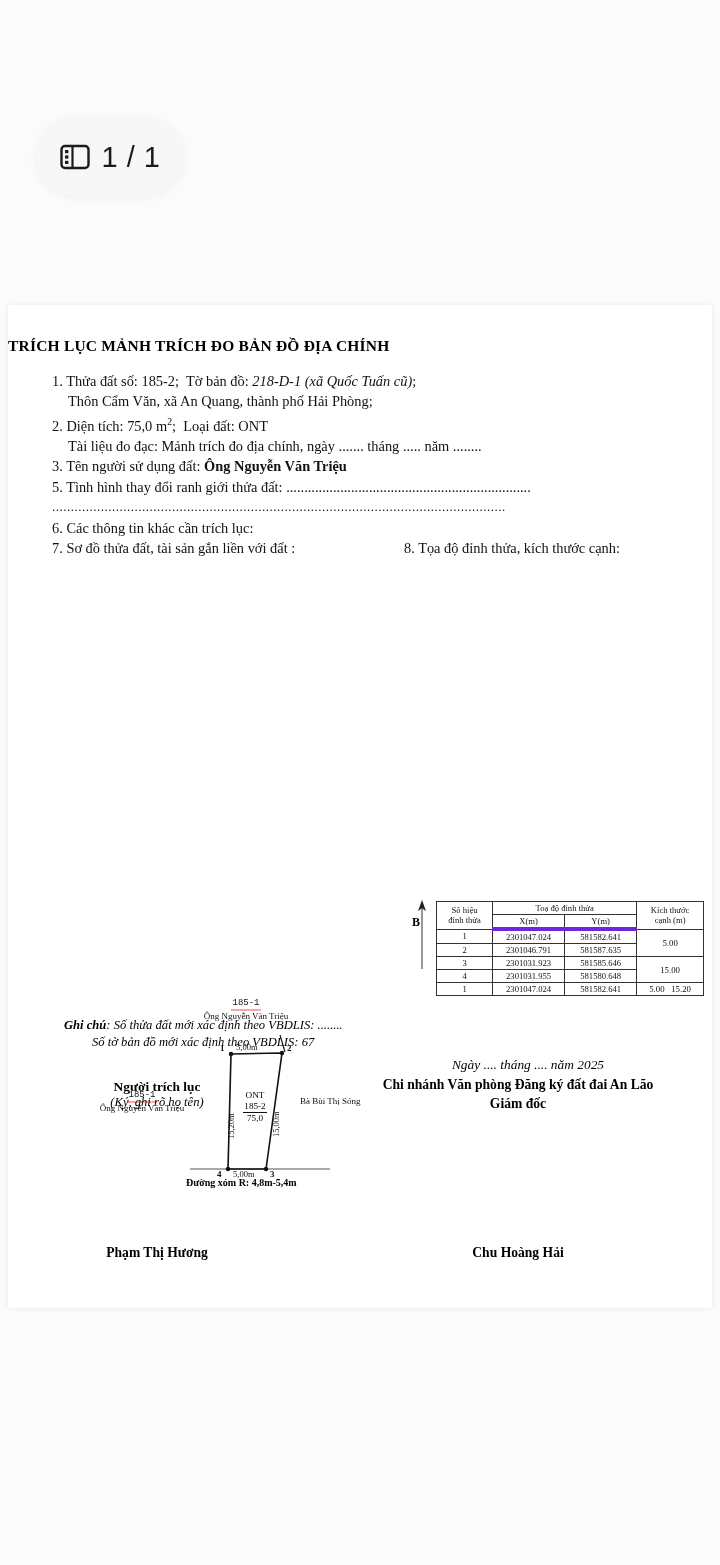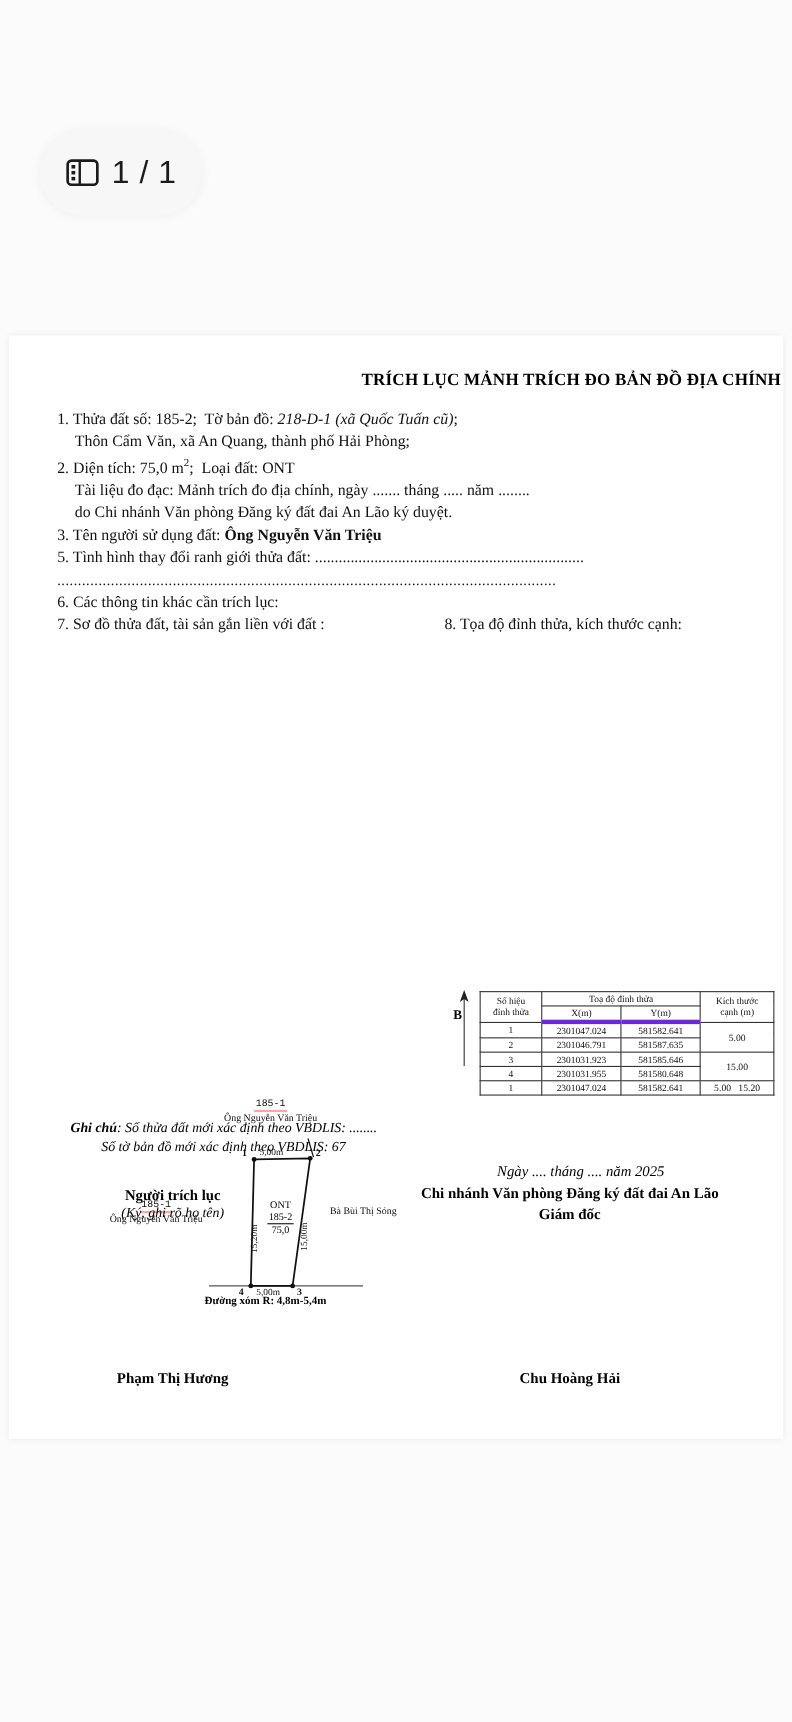--- a/index.html
+++ b/index.html
@@ -49,7 +49,7 @@
   .doc-title {
     position: absolute;
     left: 0; right: 2px; top: 32px;
-    text-align: right;
+    text-align: left;
     font-size: 15.5px;
     font-weight: bold;
     letter-spacing: 0.2px;

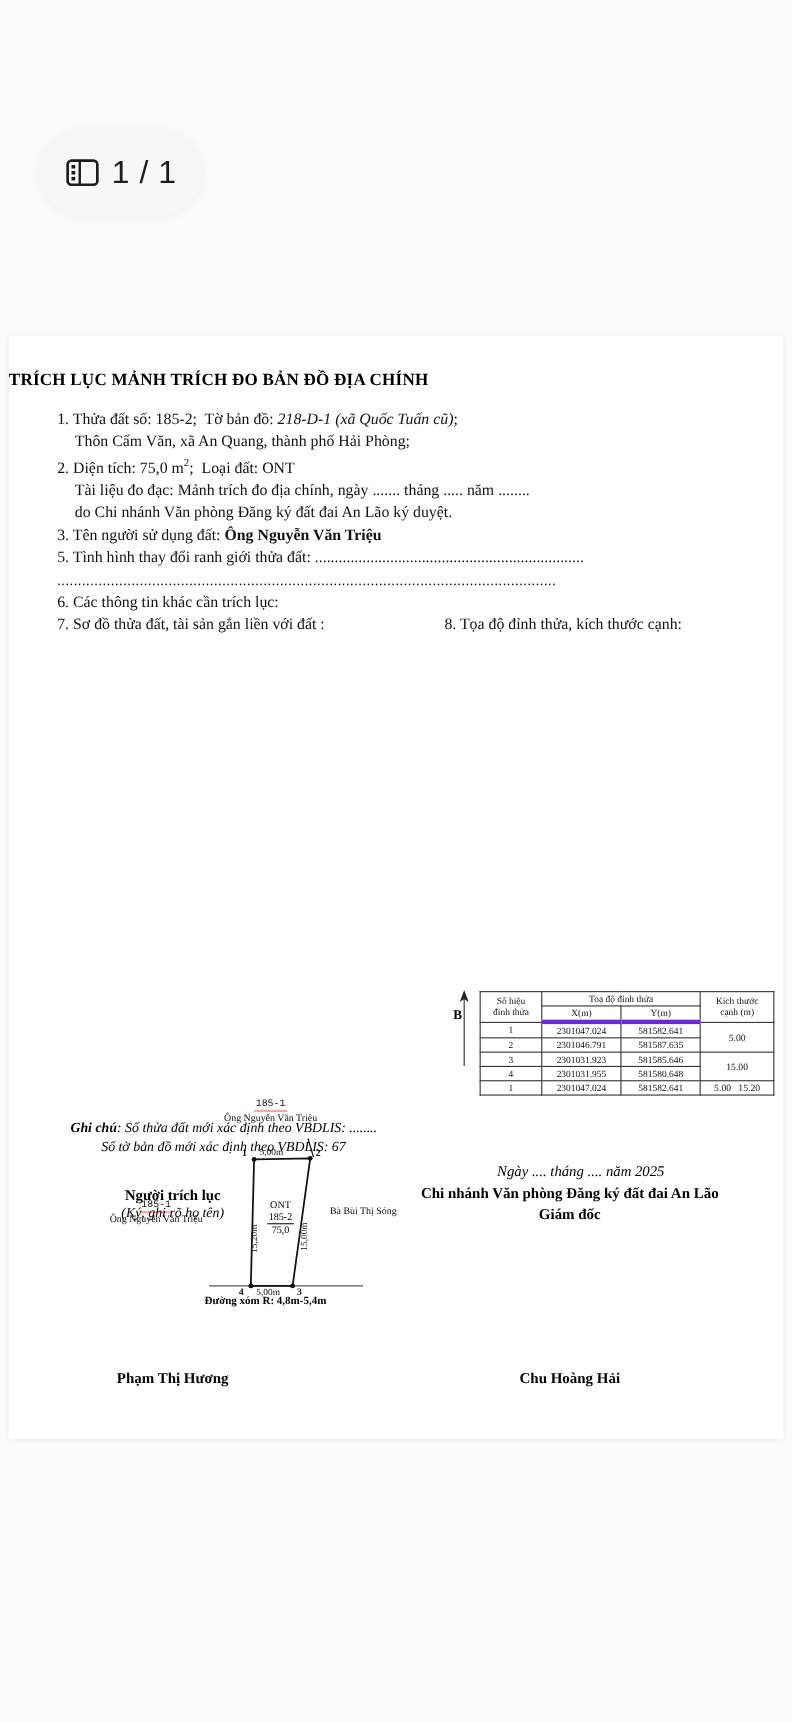--- a/index.html
+++ b/index.html
@@ -233,7 +233,6 @@
       <div class="ln indent">Thôn Cẩm Văn, xã An Quang, thành phố Hải Phòng;</div>
       <div class="ln"><span>2. Diện tích: 75,0 m</span><sup>2</sup><span>;  Loại đất: ONT</span></div>
       <div class="ln indent">Tài liệu đo đạc: Mảnh trích đo địa chính, ngày ....... tháng ..... năm ........</div>
-      <div class="ln indent">do Chi nhánh Văn phòng Đăng ký đất đai An Lão ký duyệt.</div>
       <div class="ln"><span>3. Tên người sử dụng đất: </span><span class="bd">Ông Nguyễn Văn Triệu</span></div>
       <div class="ln"><span>5. Tình hình thay đổi ranh giới thửa đất: </span><span>....................................................................</span></div>
       <div class="ln dots-line">.........................................................................................................................</div>

